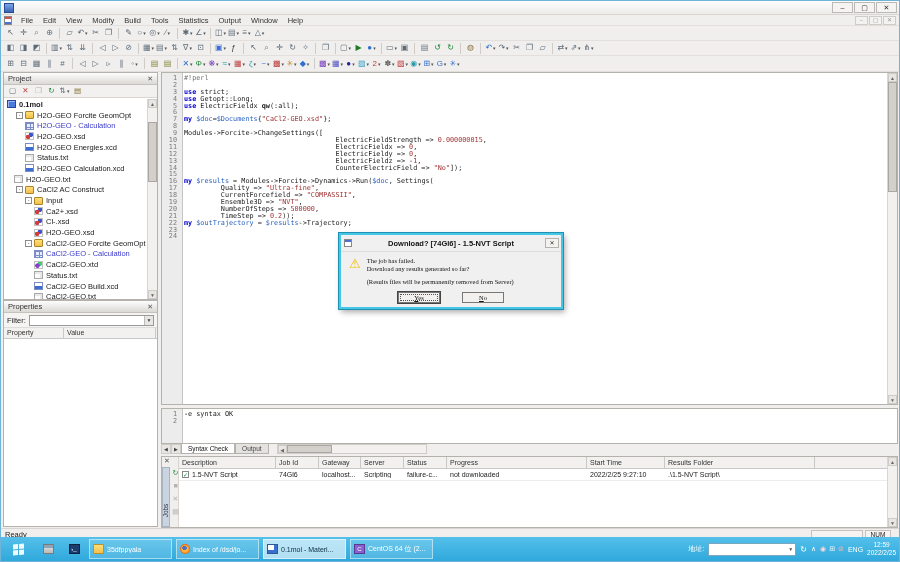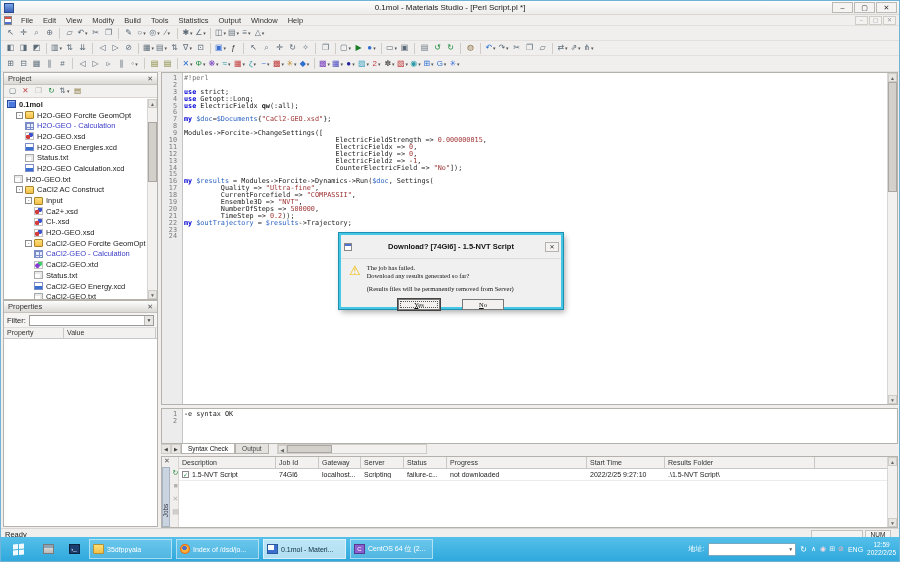--- a/index.html
+++ b/index.html
@@ -175,7 +175,6 @@
 
   <div class="titlebar">
     <span class="app-icon"></span>
-    <span class="title-text">0.1mol - Materials Studio - [Perl Script.pl *]</span>
     <span class="win-btns">
         <span class="win-btn">–</span>
         <span class="win-btn">▢</span>

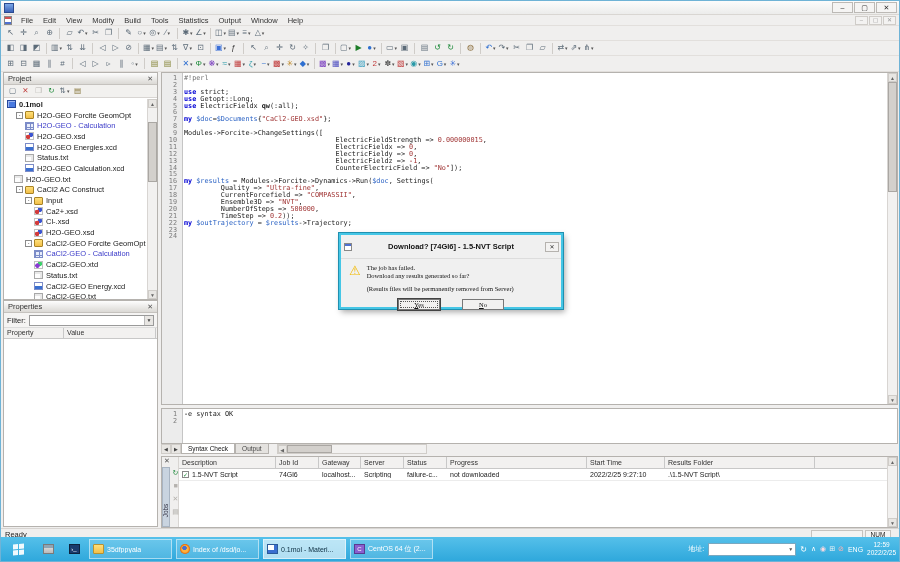--- a/index.html
+++ b/index.html
@@ -117,7 +117,7 @@
   
   #dialog{position:absolute;left:338px;top:232px;width:224px;height:76px;background:#f0f0f0;
     border:2px solid #45c6e6;box-shadow:0 0 0 1px #2090b0, 2px 3px 6px rgba(0,0,0,.35);z-index:50;}
-  .dlg-title{height:24px;display:flex;align-items:center;border-bottom:1px solid #ddd;background:#f0f0f0;position:relative;}
+  .dlg-title{height:17px;display:flex;align-items:center;border-bottom:1px solid #ddd;background:#f0f0f0;position:relative;}
   .dlg-icon{width:8px;height:8px;margin-left:3px;background:#fff;border:1px solid #888;box-shadow:inset 0 2px 0 #5070d0;}
   .dlg-title-text{position:absolute;left:0;right:0;text-align:center;font-size:7.5px;font-weight:bold;color:#111;}
   .dlg-x{margin-left:auto;width:14px;height:10px;border:1px solid #b5b2ae;background:#f3f2f1;font-size:6px;

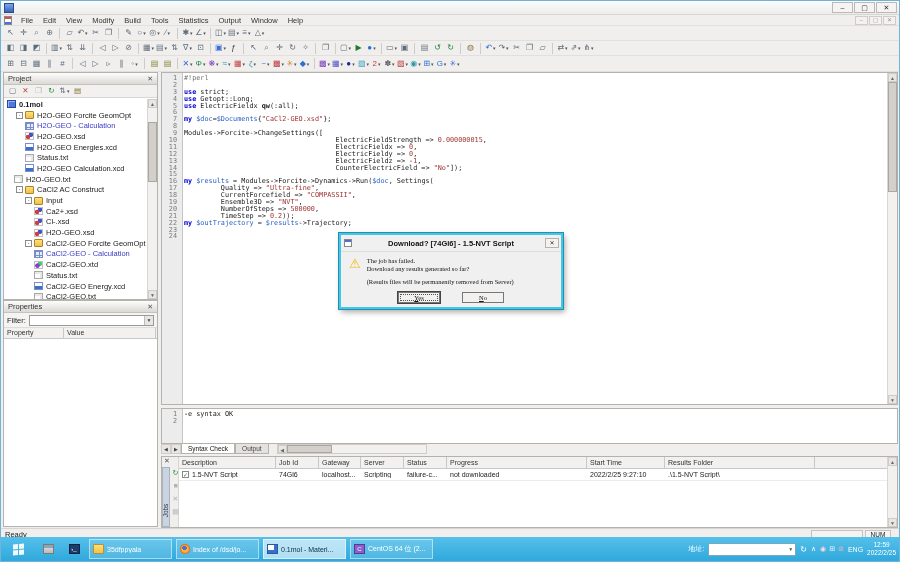--- a/index.html
+++ b/index.html
@@ -646,7 +646,7 @@
         </div>
         <div class="tree-row" style="padding-left: 30px;">
           <span class="ic ic-chart"></span>
-          <span>CaCl2-GEO Energy.xcd</span>
+          <span>CaCl2-GEO Build.xcd</span>
         </div>
         <div class="tree-row" style="padding-left: 30px; align-items: center;">
           <span class="ic ic-text"></span>

